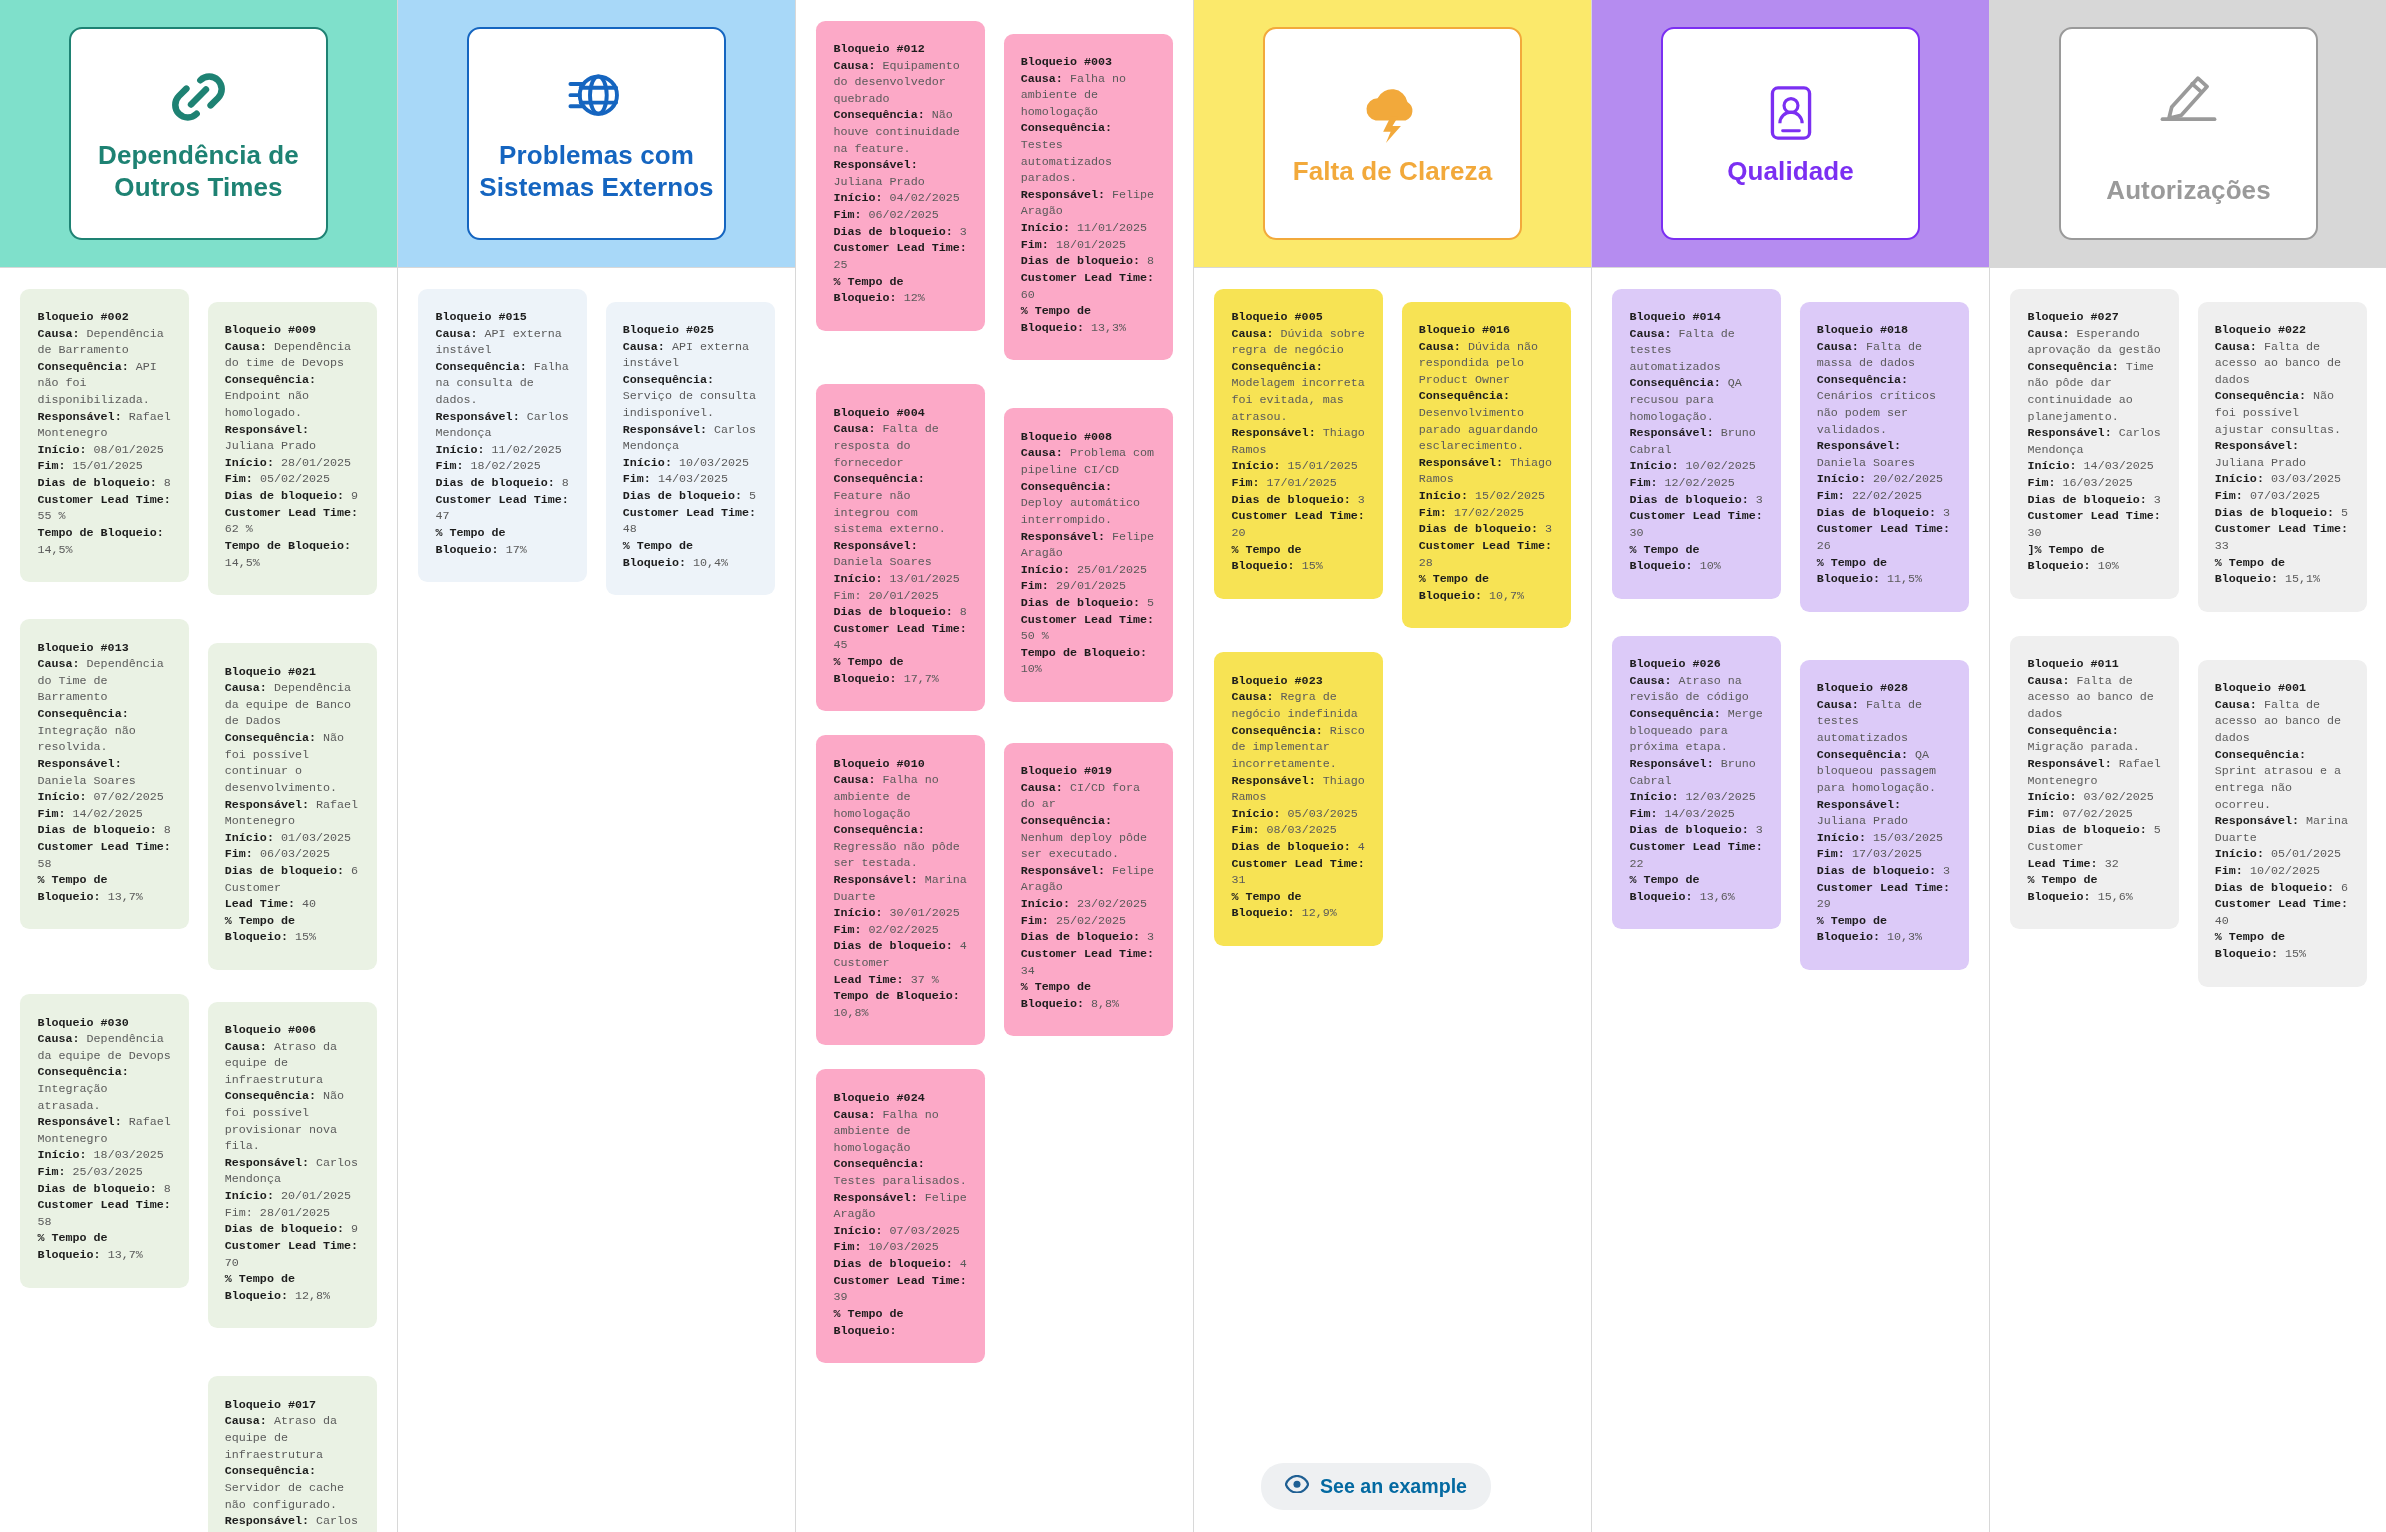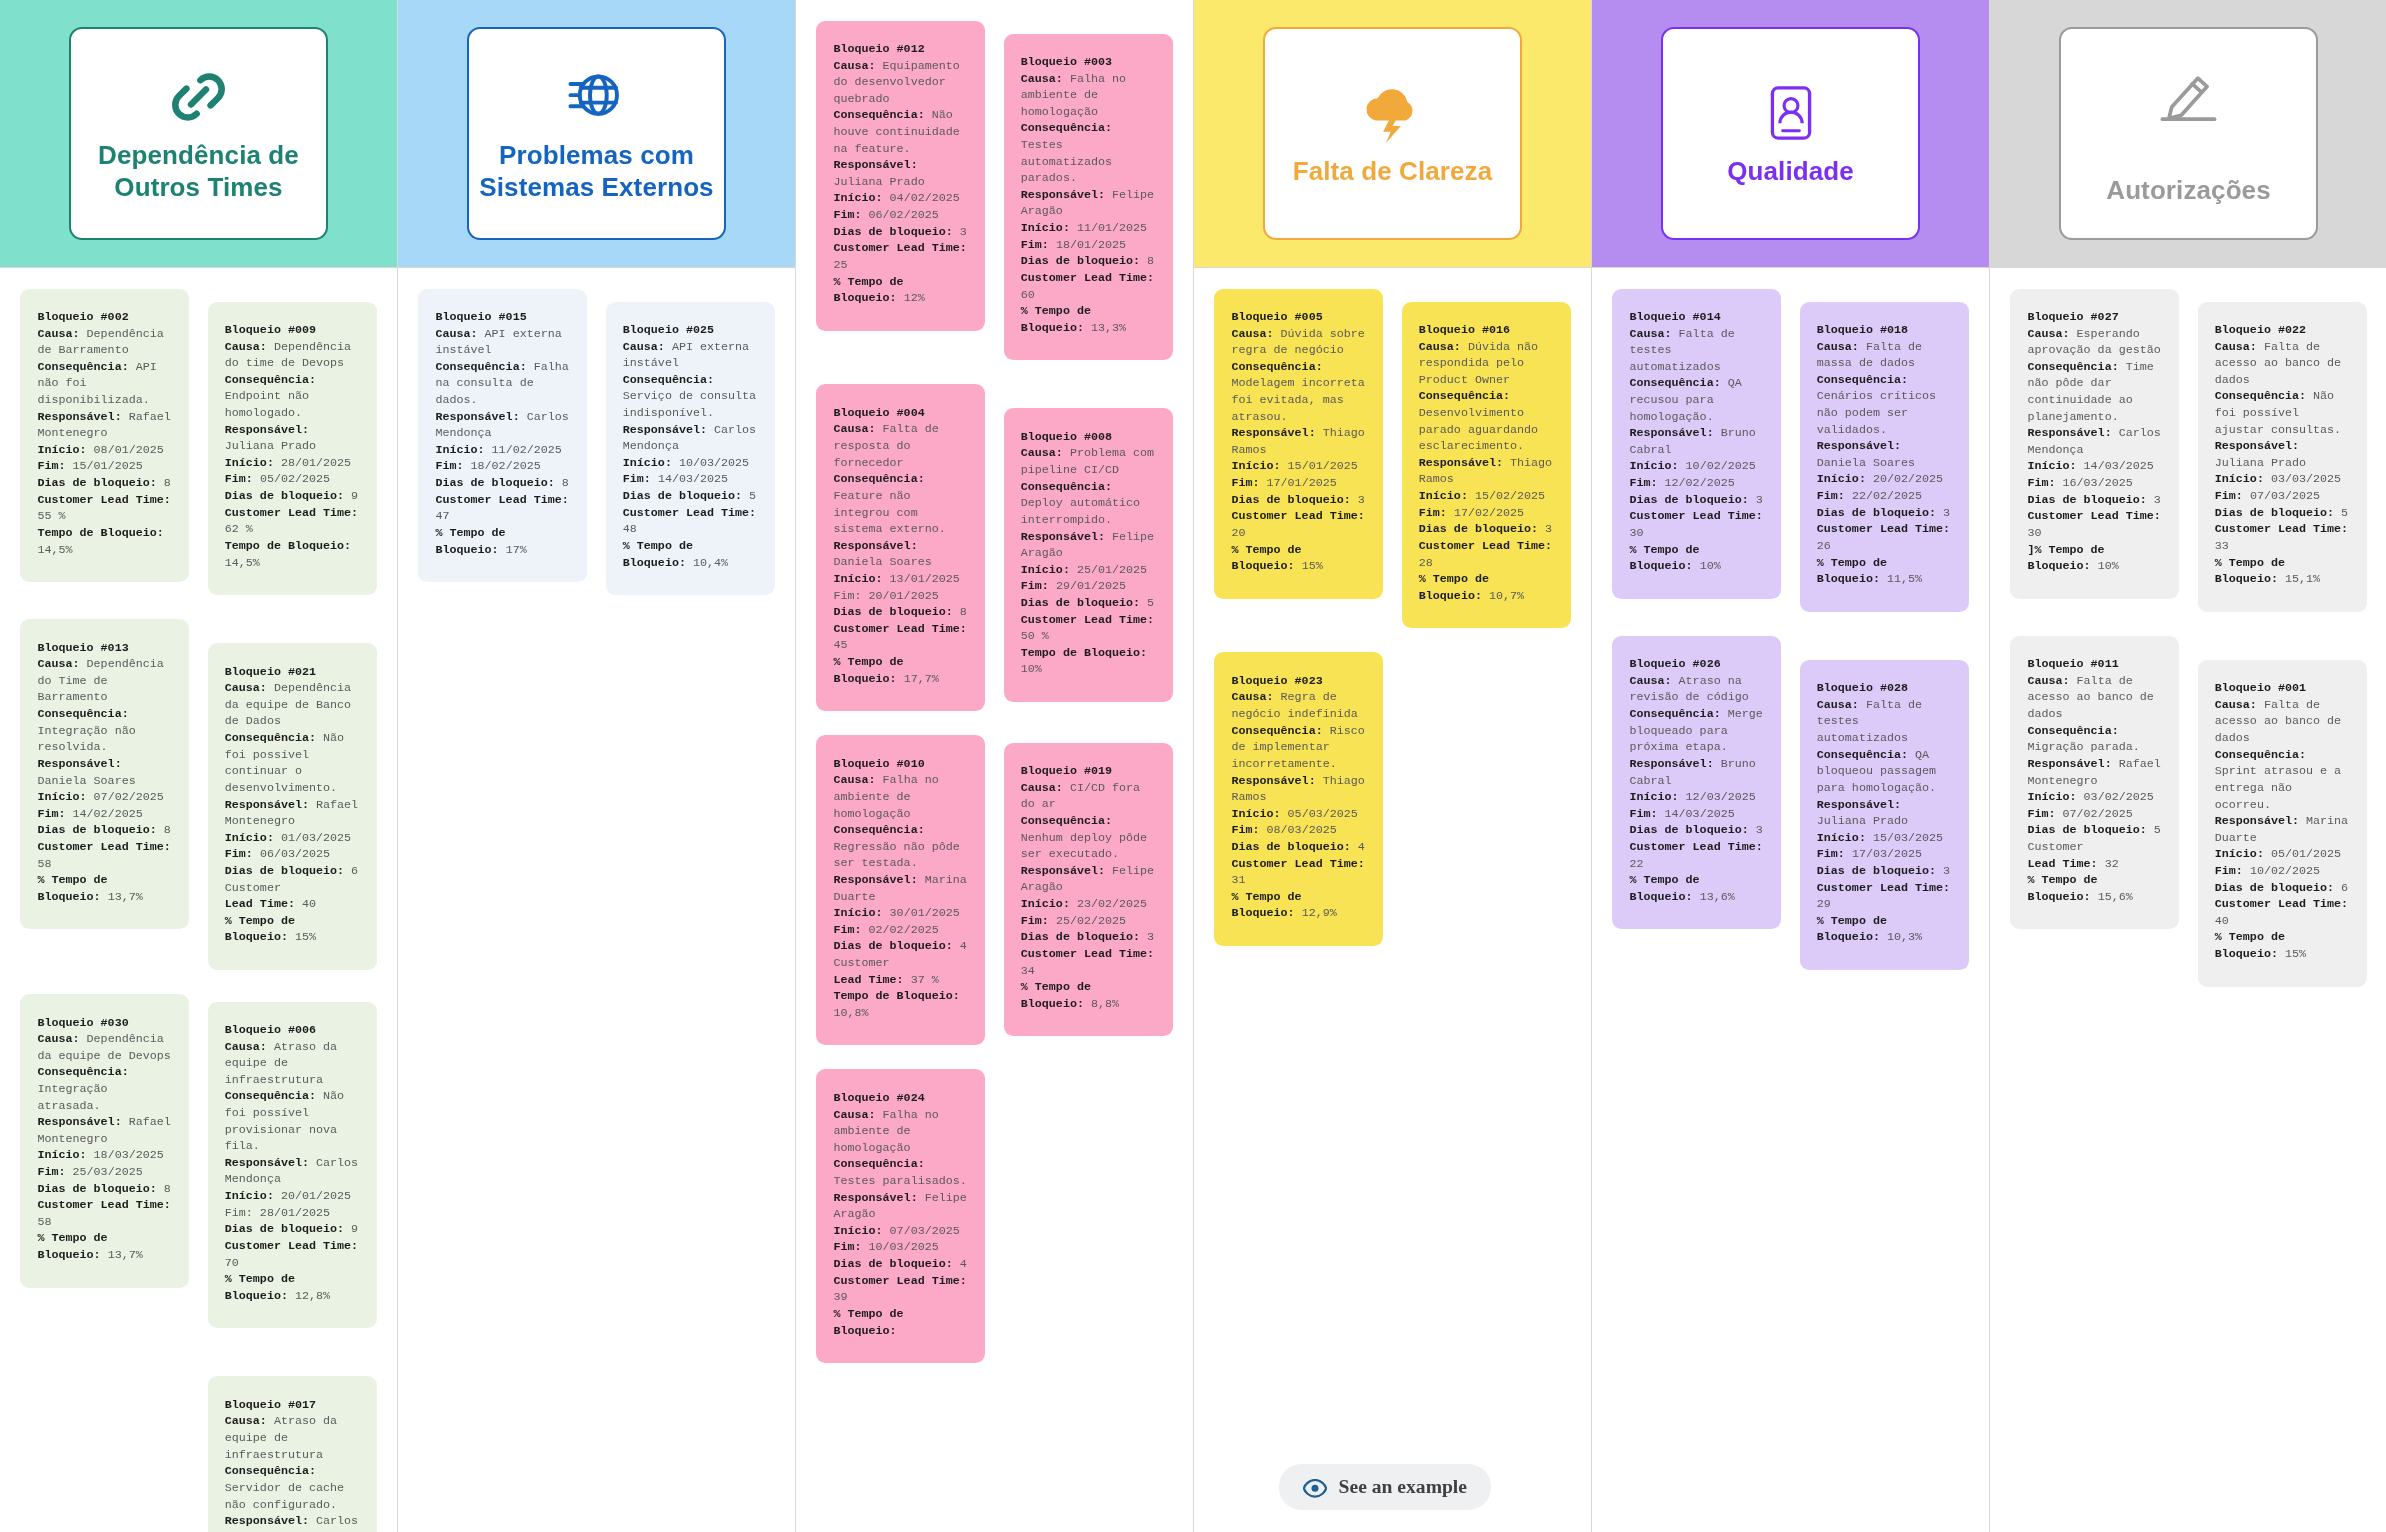--- a/index.html
+++ b/index.html
@@ -105,16 +105,16 @@
     right: 895px;
     bottom: 22.4px;
     display: inline-flex;
-    align-items: flex-end;
+    align-items: flex-start;
     gap: 11.2px;
     background: #eef0f2;
     border: none;
     border-radius: 22.4px;
     padding: 12px 24px;
-    font-family: Liberation Serif, serif;
+    font-family: Liberation Sans, sans-serif;
     font-size: 19.6px;
     font-weight: 700;
-    color: #404040;
+    color: #0369a1;
     cursor: pointer;
   }
   #see-example svg { display:block; }

